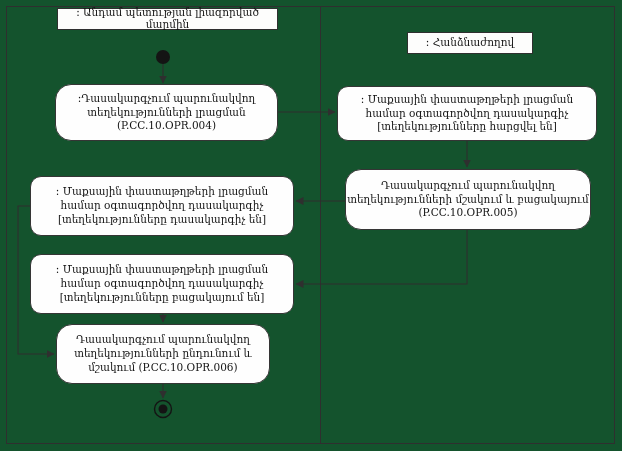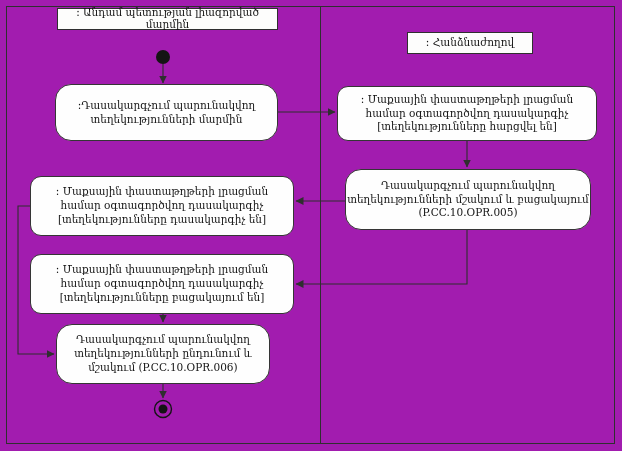--- a/index.html
+++ b/index.html
@@ -12,7 +12,7 @@
     position: relative;
     width: 622px;
     height: 451px;
-    background: #a21caf;
+    background: #14532d;
     overflow: hidden;
   }
   .frame {

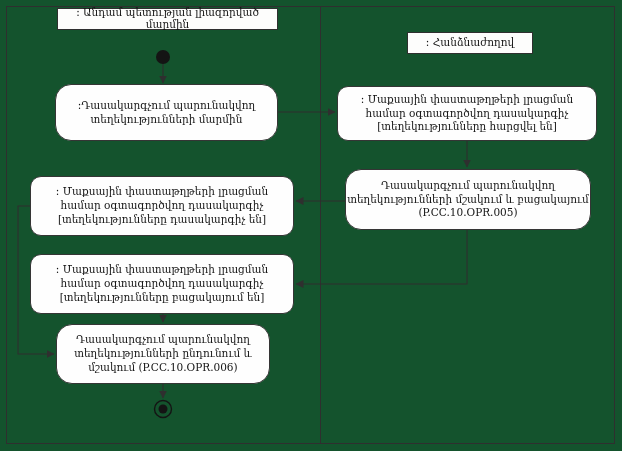--- a/index.html
+++ b/index.html
@@ -109,7 +109,7 @@
 
   <div class="node activity" style="left:55px; top:84px; width:223px; height:57px;">
     <span class="line">:Դասակարգչում պարունակվող</span>
-    <span class="line">տեղեկությունների մարմին</span>
+    <span class="line">տեղեկությունների լրացման</span>
   </div>
 
   <div class="node object" style="left:337px; top:86px; width:260px; height:55px;">

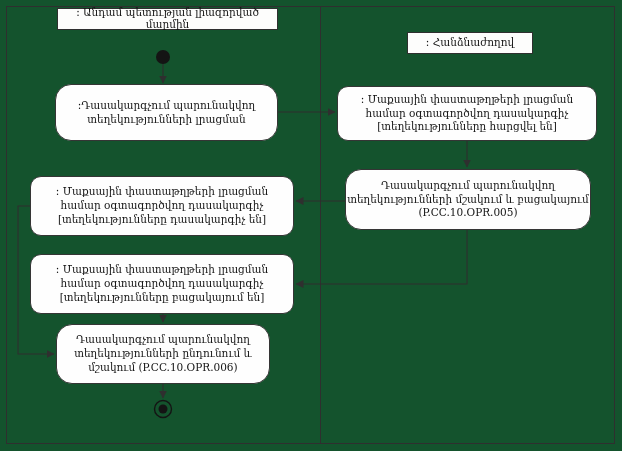--- a/index.html
+++ b/index.html
@@ -110,6 +110,7 @@
   <div class="node activity" style="left:55px; top:84px; width:223px; height:57px;">
     <span class="line">:Դասակարգչում պարունակվող</span>
     <span class="line">տեղեկությունների լրացման</span>
+    <span class="line">(P.CC.10.OPR.004)</span>
   </div>
 
   <div class="node object" style="left:337px; top:86px; width:260px; height:55px;">

